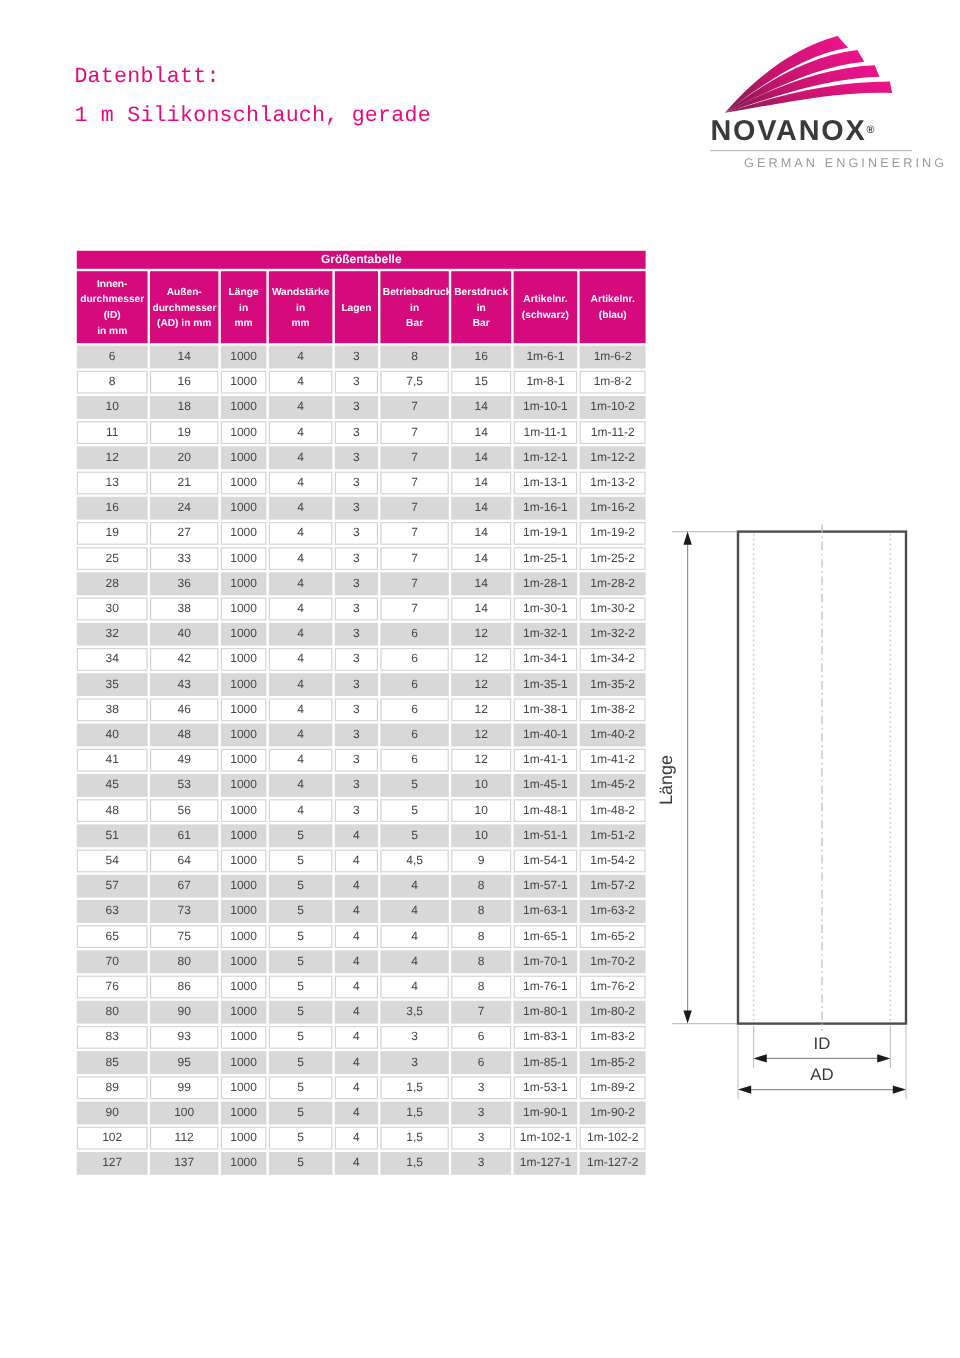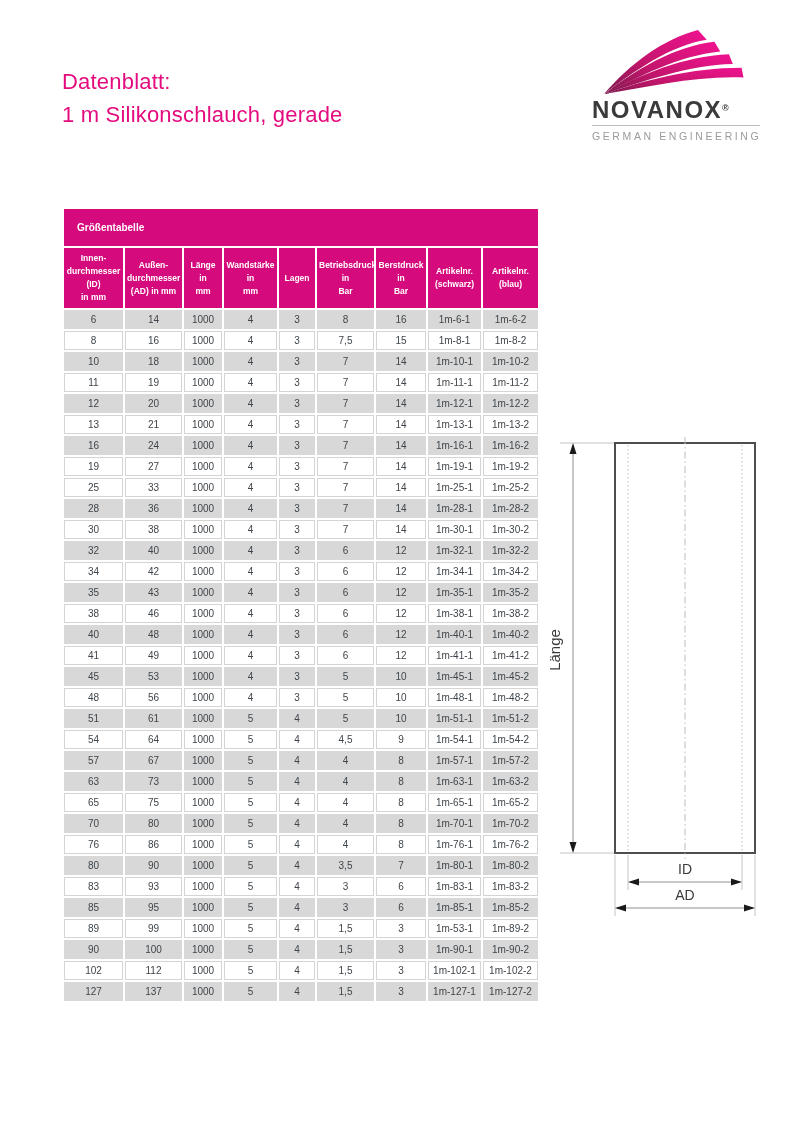--- a/index.html
+++ b/index.html
@@ -7,8 +7,8 @@
               font-family:"Liberation Sans", sans-serif; }
 
   
-  .page-heading { position:absolute; left:62px; top:65px; color:#e40b7e;
-                  font-size:22px; line-height:33px; font-weight:500; letter-spacing:0.2px; }
+  .page-heading { position:absolute; left:62px; top:48px; color:#e40b7e;
+                  font-size:18px; line-height:33px; font-weight:500; letter-spacing:0.2px;font-family:Liberation Mono, monospace; }
 
   
   .logo { position:absolute; left:592px; top:30px; width:168px; }

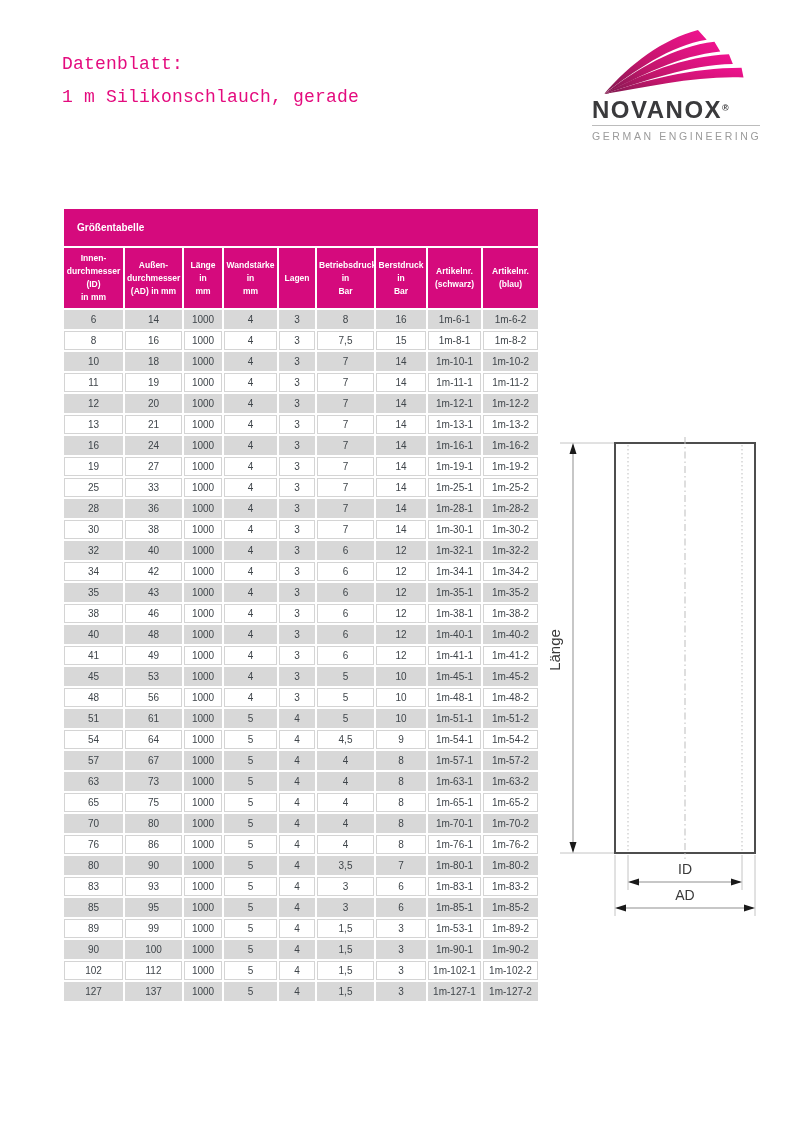--- a/index.html
+++ b/index.html
@@ -17,7 +17,7 @@
                    text-align:left; line-height:24px; margin-top:2px; white-space:nowrap; }
   .logo-reg { font-size:9px; vertical-align:top; position:relative; top:-2px; letter-spacing:0; }
   .logo-divider { border:none; border-top:1px solid #bcbcbc; margin:3px 0 4px 0; }
-  .logo-tagline { color:#9b9b9b; font-size:10.5px; letter-spacing:2.6px; white-space:nowrap; }
+  .logo-tagline { color:#9b9b9b; font-size:10.5px; letter-spacing:2.6px; white-space:nowrap;margin-left:28px; }
 
   
   .size-table-wrap { position:absolute; left:62px; top:207px; width:458px; }

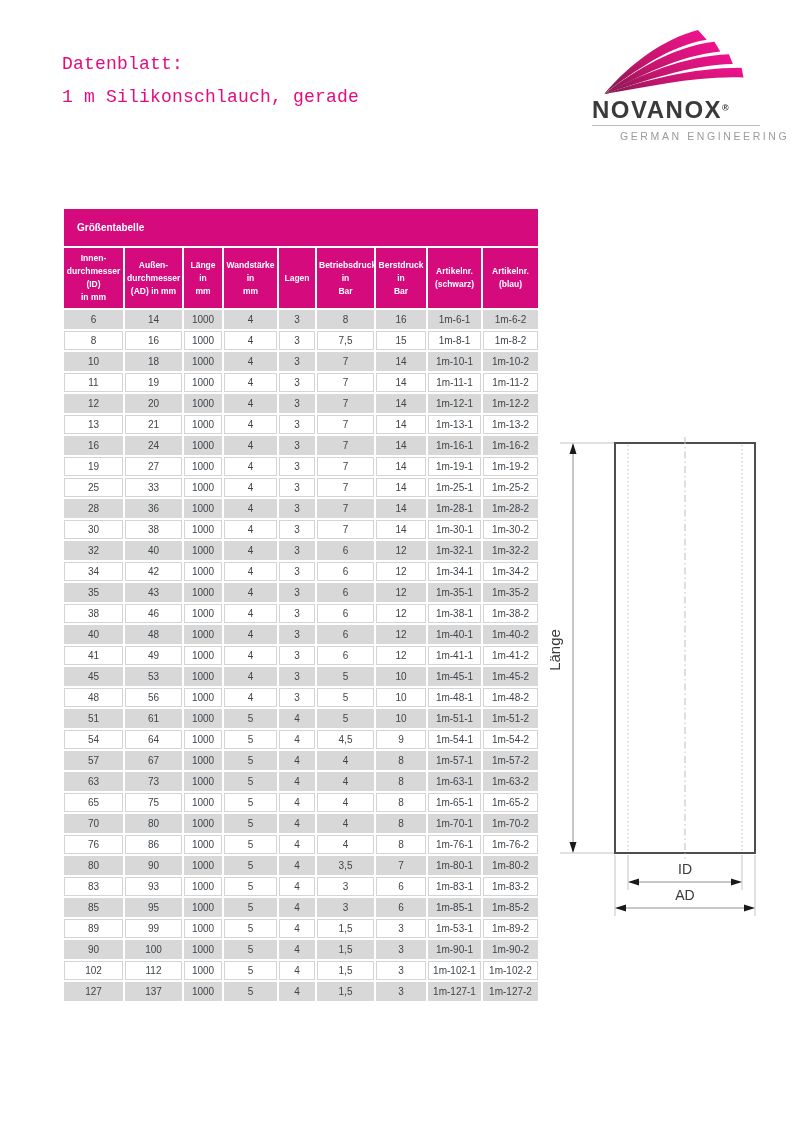--- a/index.html
+++ b/index.html
@@ -23,7 +23,7 @@
   .size-table-wrap { position:absolute; left:62px; top:207px; width:458px; }
   table.size-table { width:458px; border-collapse:separate; border-spacing:2px; table-layout:fixed; }
   .tbl-title-cell { background:#d50a7d; color:#ffffff; font-weight:bold; font-size:10px;
-                    text-align:left; height:15px; padding:12px; border:1px solid transparent; }
+                    text-align:center; height:15px; padding:1px; border:1px solid transparent; }
   th.tbl-head { background:#d50a7d; color:#ffffff; font-weight:bold; font-size:8.5px;
                 line-height:13px; text-align:center; vertical-align:middle;
                 padding:3px 1px; border:1px solid transparent; }

